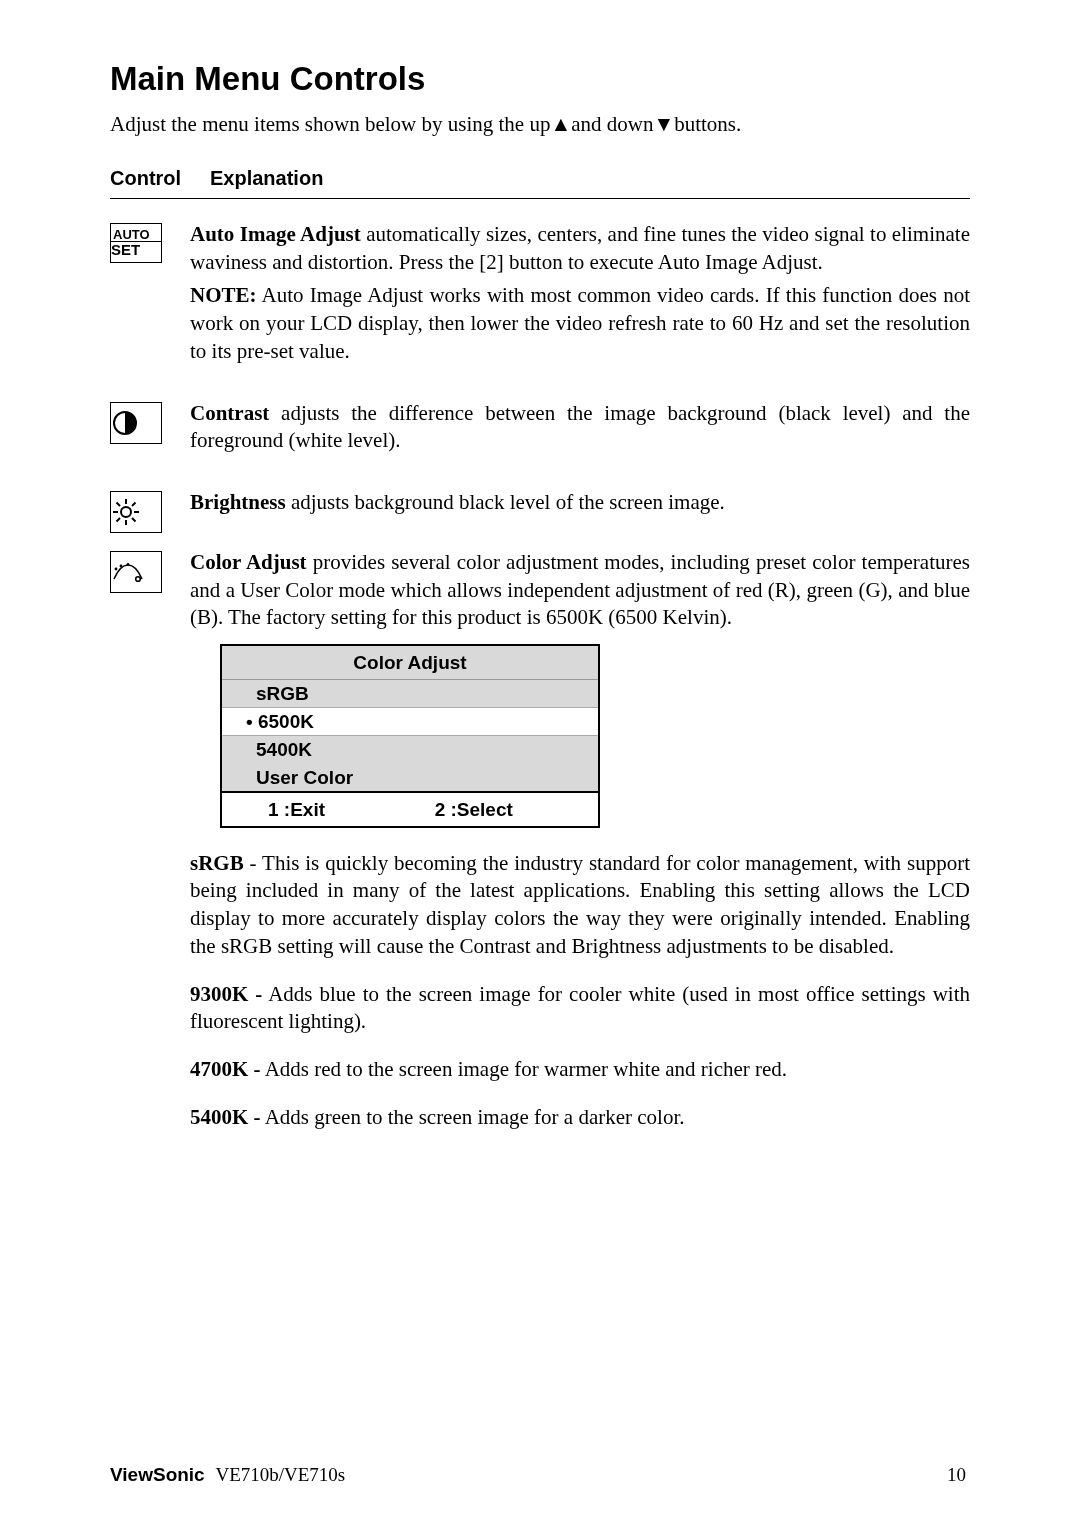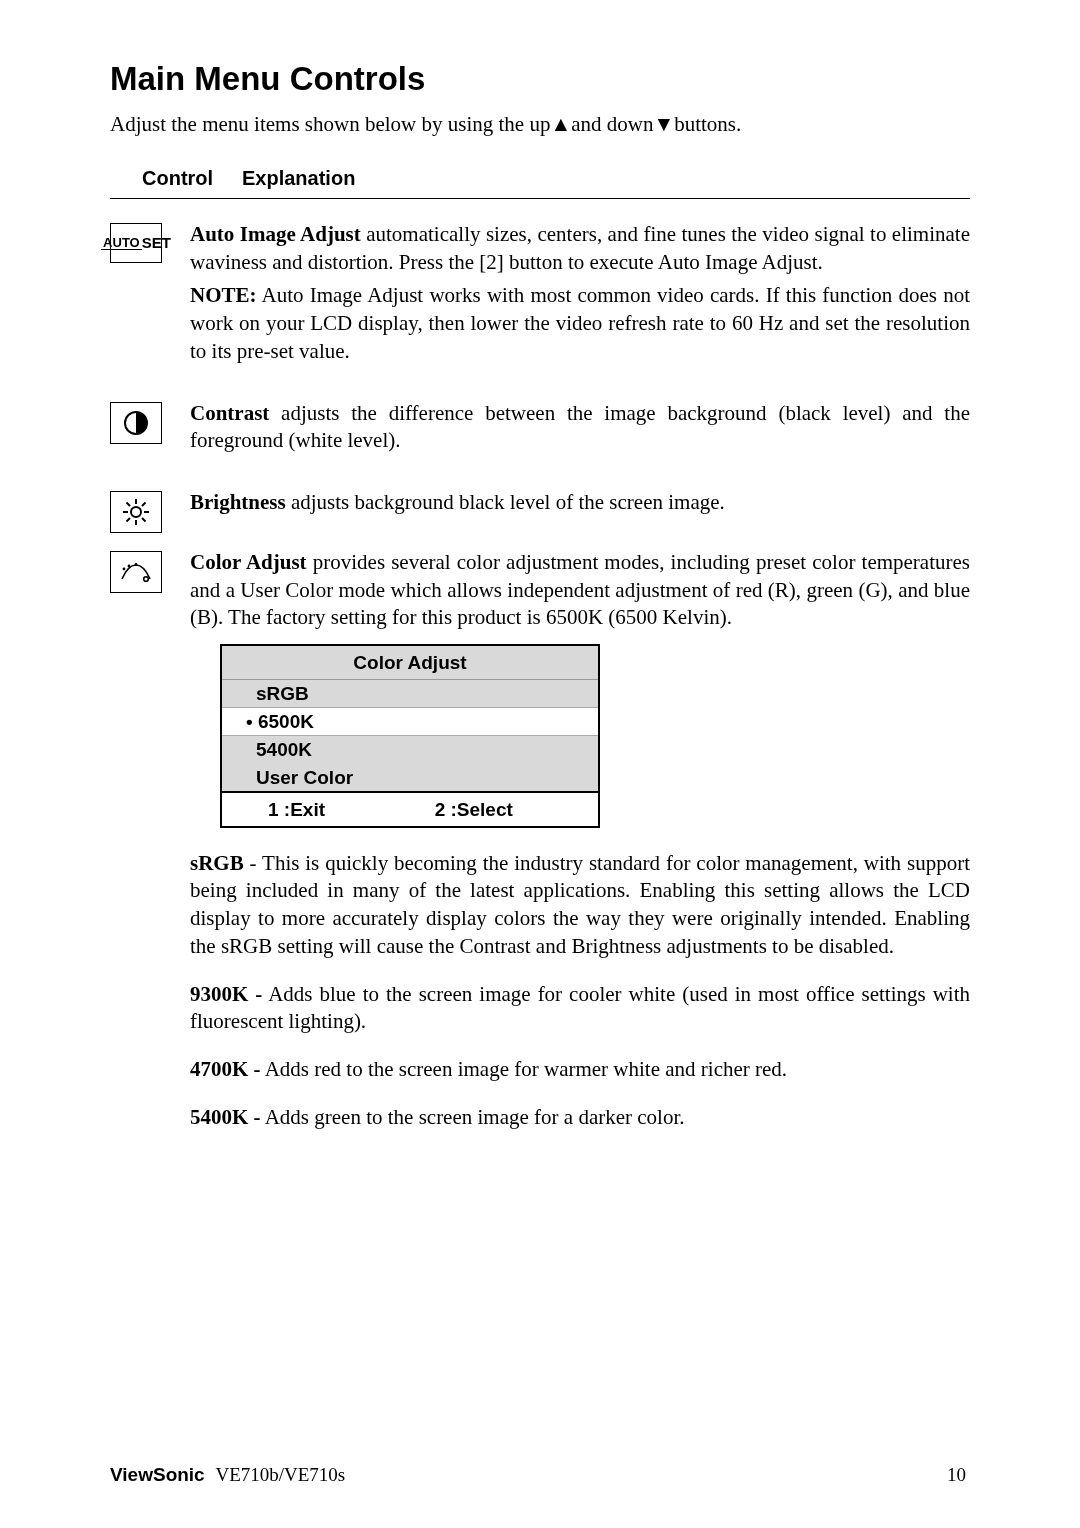--- a/index.html
+++ b/index.html
@@ -29,7 +29,7 @@
     font-size: 20px;
     margin-bottom: 8px;
   }
-  .control-header .col1 { width: 100px; margin-left: 32px; }
+  .control-header .col1 { width: 100px; }
   hr.header-rule {
     border: none;
     border-top: 1.5px solid #000;

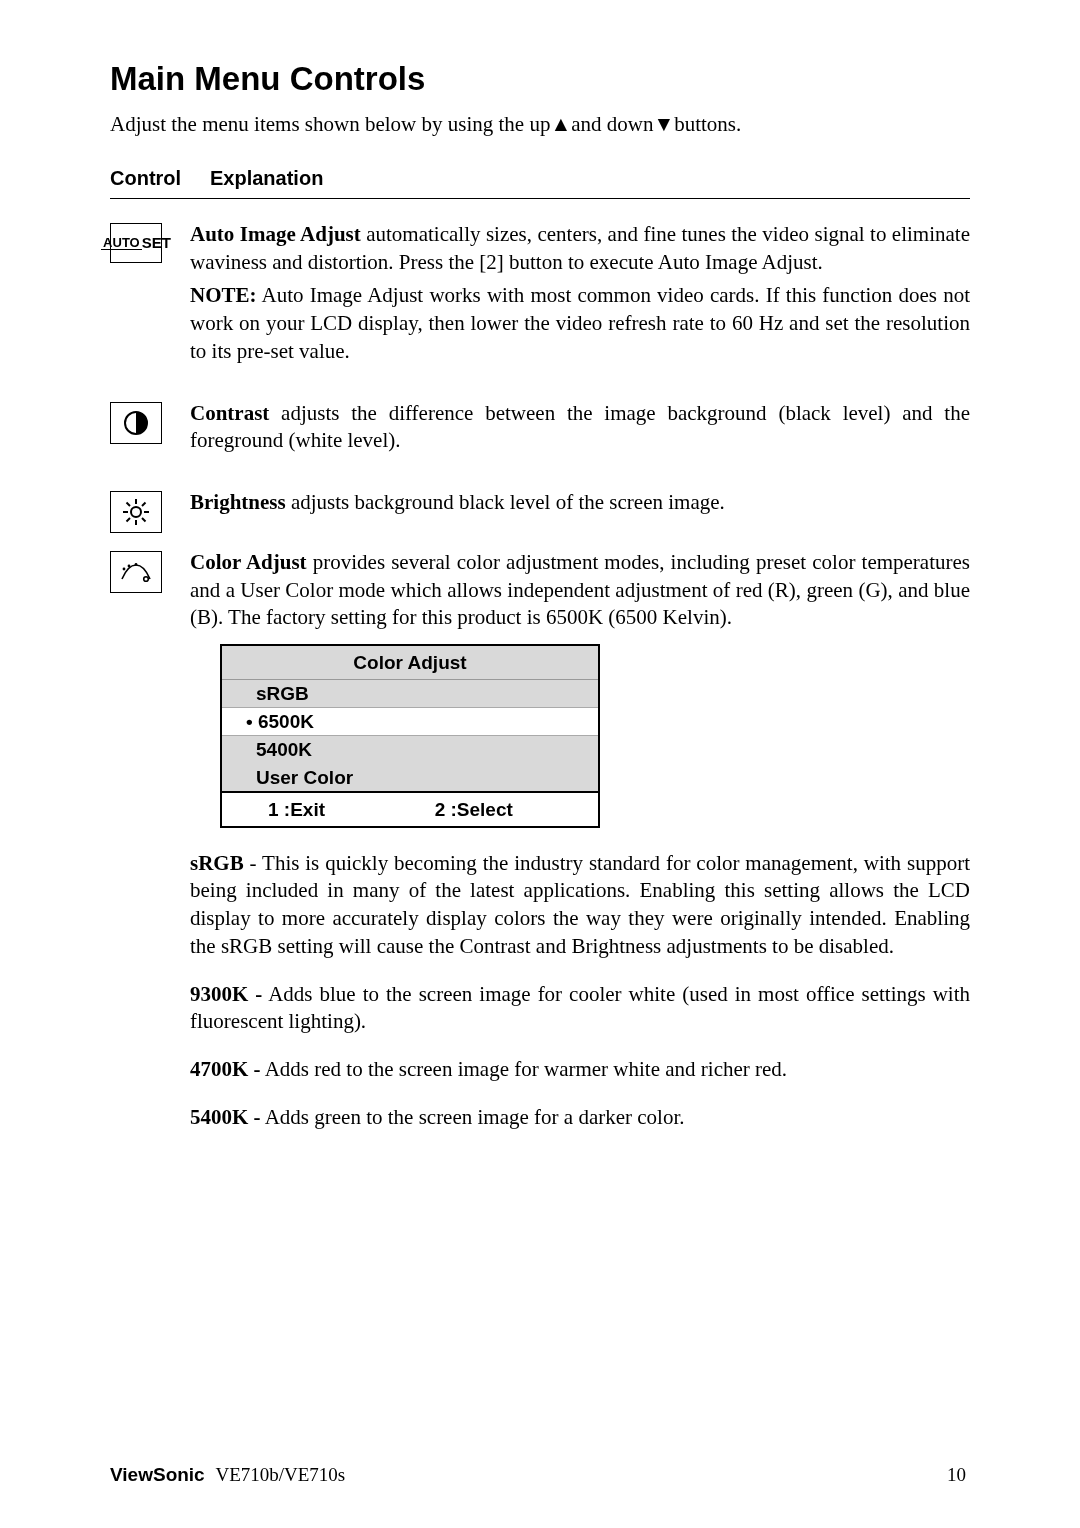--- a/index.html
+++ b/index.html
@@ -57,8 +57,7 @@
     width: 52px;
     height: 40px;
     display: flex;
-    flex-direction: row;
-    align-items: center;
+    flex-direction: column;
     justify-content: center;
     font-family: Arial, sans-serif;
     font-weight: bold;

